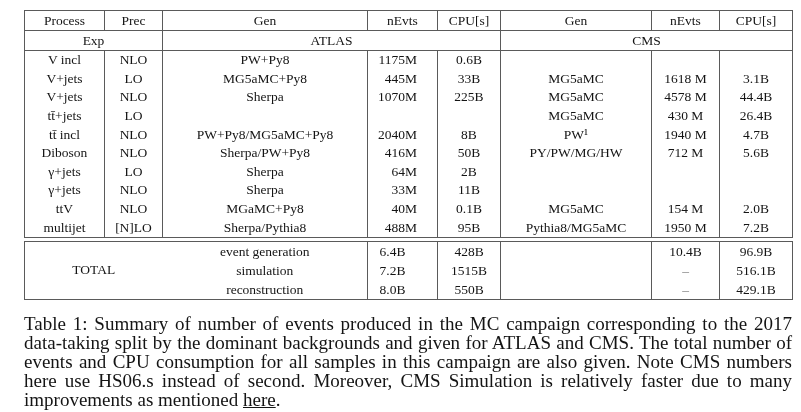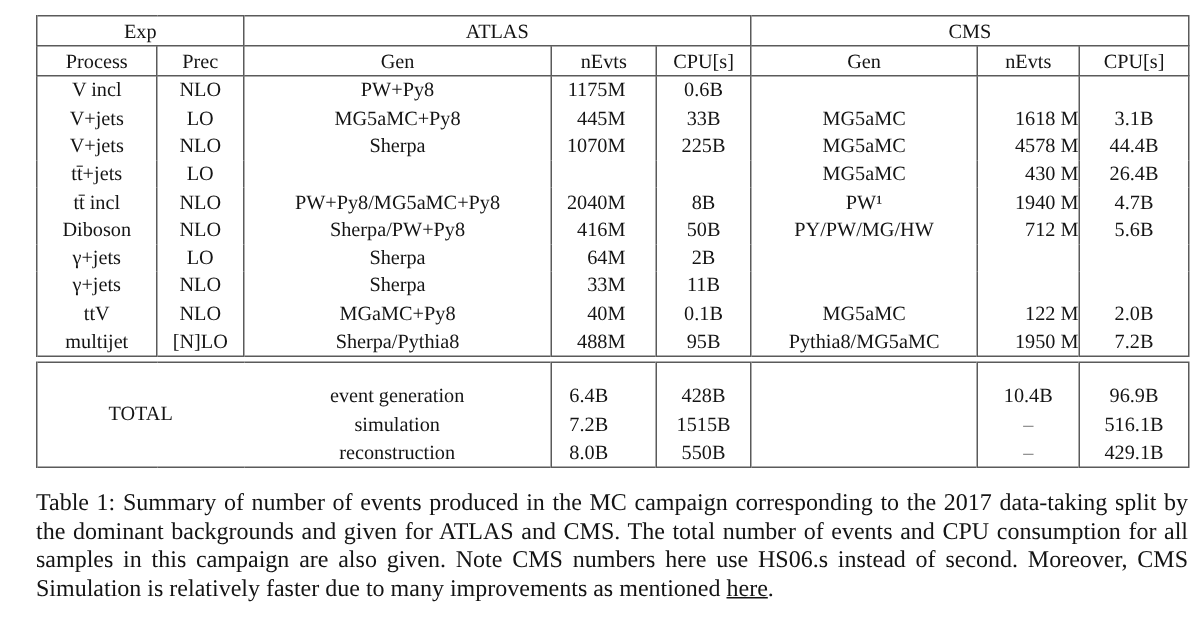--- a/index.html
+++ b/index.html
@@ -65,11 +65,6 @@
     </colgroup>
     <thead>
       <tr>
-        <th colspan="2">Exp</th>
-        <th colspan="3">ATLAS</th>
-        <th colspan="3">CMS</th>
-      </tr>
-      <tr>
         <th>Process</th>
         <th>Prec</th>
         <th>Gen</th>
@@ -78,6 +73,11 @@
         <th>Gen</th>
         <th>nEvts</th>
         <th>CPU[s]</th>
+      </tr>
+      <tr>
+        <th colspan="2">Exp</th>
+        <th colspan="3">ATLAS</th>
+        <th colspan="3">CMS</th>
       </tr>
     </thead>
     <tbody>

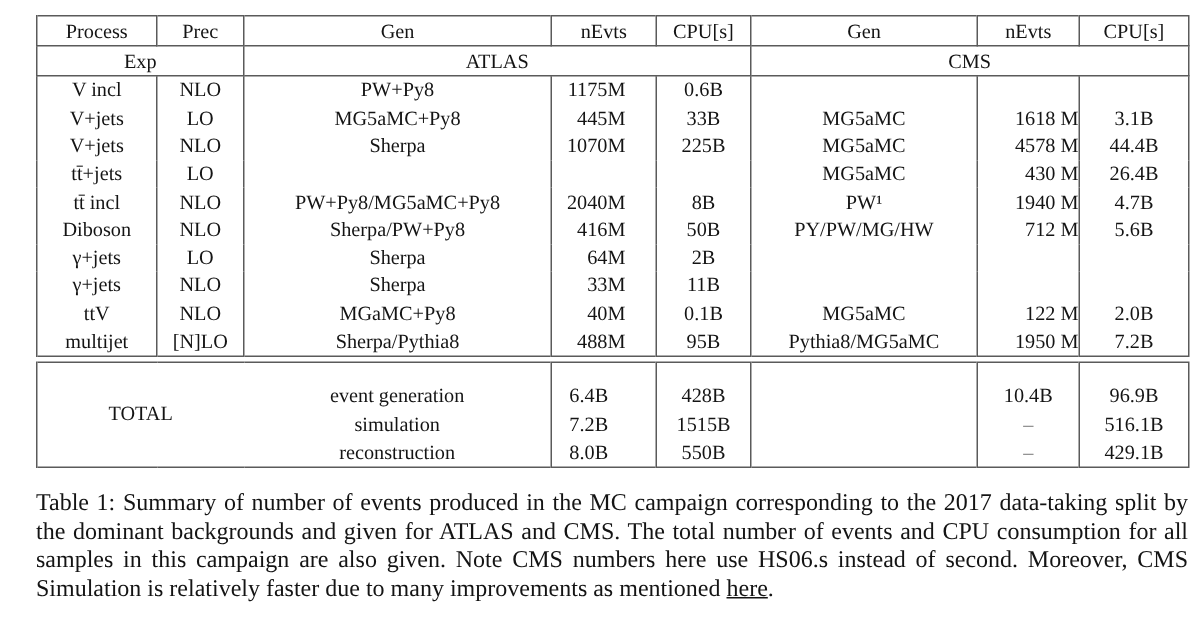--- a/index.html
+++ b/index.html
@@ -29,7 +29,7 @@
   .tbl tbody td{height:18.6px;}
   
   .tbl .c3{text-align:right;padding-right:20px;margin-top:36px;}
-  .tbl .c6{text-align:right;}
+  .tbl .c6{}
 
   table.total{margin-top:3px;}
   .total td{vertical-align:middle;}

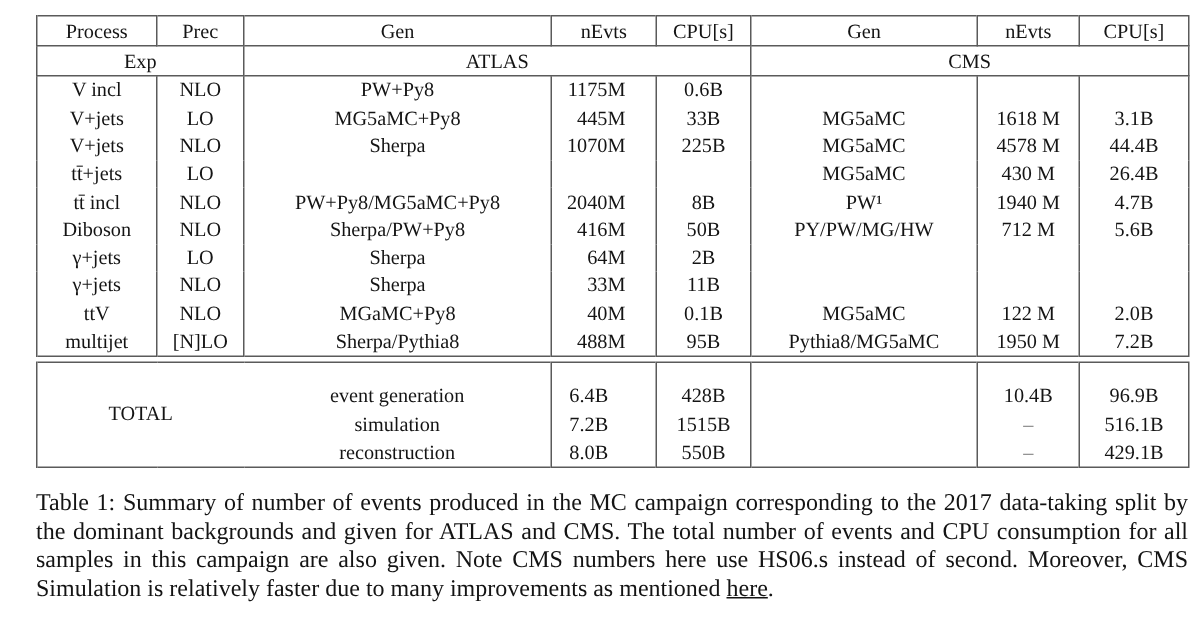--- a/index.html
+++ b/index.html
@@ -168,7 +168,7 @@
         <td class="c3">40M</td>
         <td class="c4">0.1B</td>
         <td class="c5">MG5aMC</td>
-        <td class="c6">122 M</td>
+        <td class="c6">154 M</td>
         <td class="c7">2.0B</td>
       </tr>
       <tr>

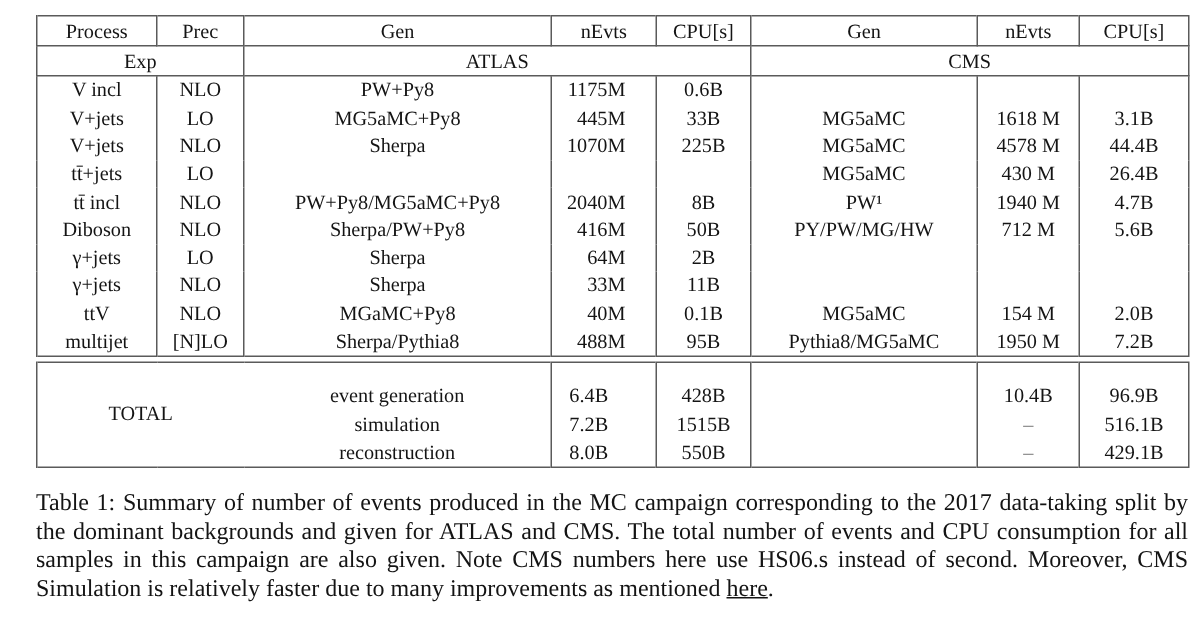--- a/index.html
+++ b/index.html
@@ -36,7 +36,7 @@
   .total .tlabel{border-right:0;}
   .total .tstage{border-left:0;}
   .total .stack div{height:19px;line-height:19px;}
-  .total .stack{padding-top:12px;}
+  .total .stack{padding-top:0;}
   .total td.c3 div{text-align:center;}
   .dim{color:#777;}
 

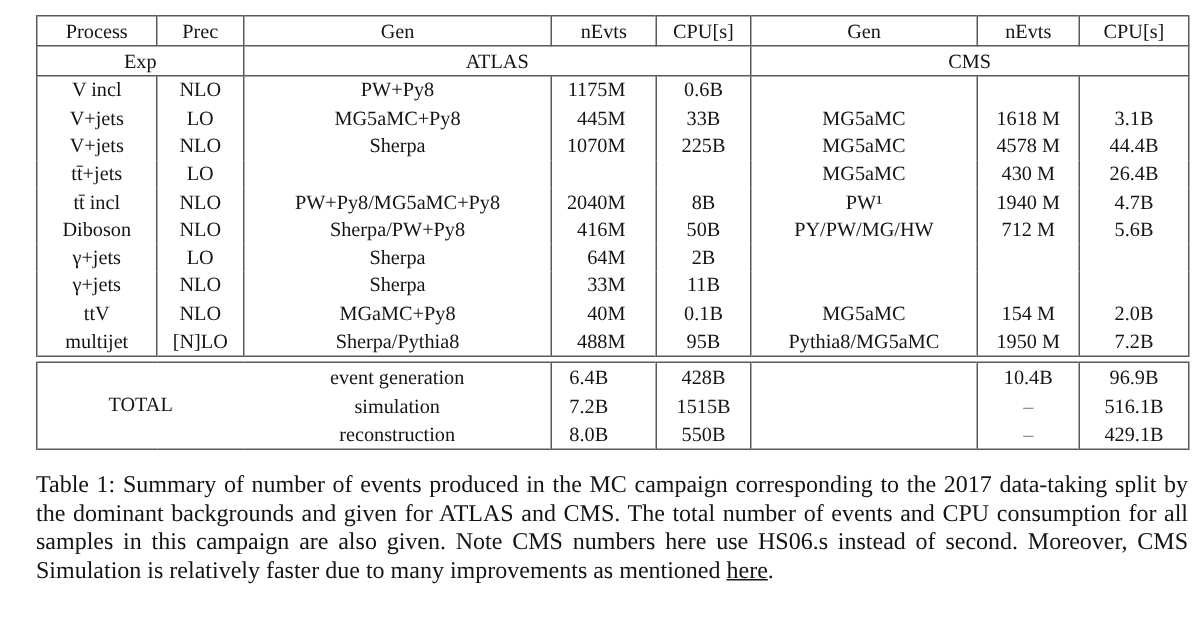--- a/index.html
+++ b/index.html
@@ -42,7 +42,7 @@
 
   .caption{
     margin:14px 0 14px 0;width:768px;
-    font-size:16px;line-height:19px;
+    font-size:19px;line-height:19px;
     text-align:justify;color:var(--ink);
   }
   .caption a{color:var(--ink);text-decoration:underline;cursor:pointer;}

